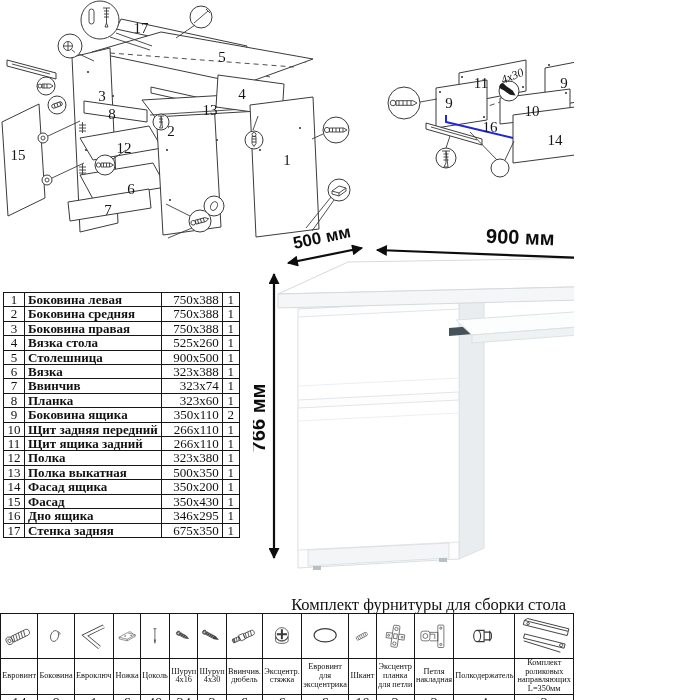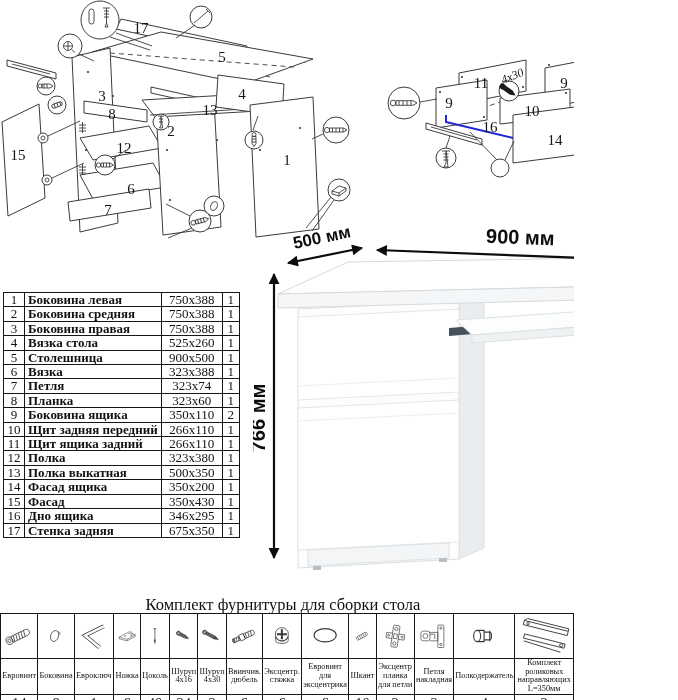--- a/index.html
+++ b/index.html
@@ -26,7 +26,7 @@
                   padding:0 3px;height:13.4px;white-space:nowrap;}
   .parts-table .c-num{width:14px;text-align:center;}
   .parts-table .c-name{width:128px;text-align:left;font-weight:bold;}
-  .parts-table .c-size{width:54px;text-align:center;}
+  .parts-table .c-size{width:54px;text-align:right;}
   .parts-table .c-qty{width:10px;text-align:center;}
 
   

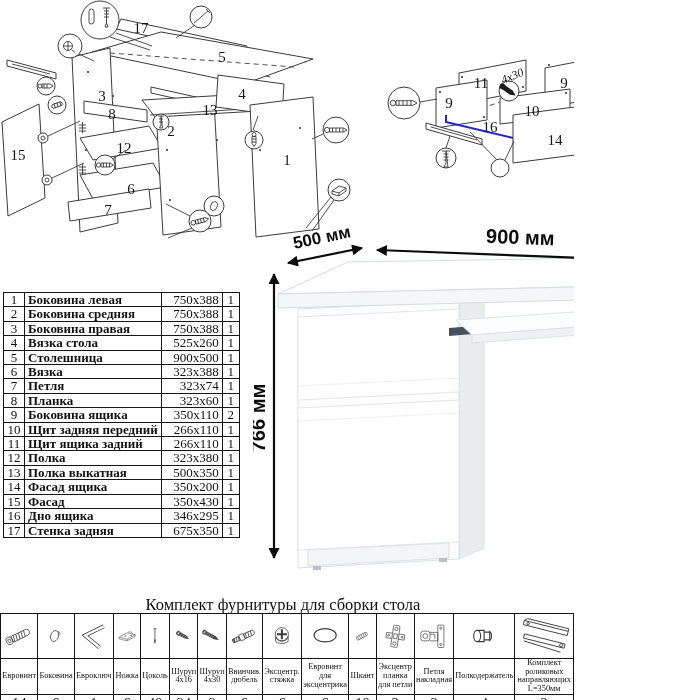--- a/index.html
+++ b/index.html
@@ -296,7 +296,7 @@
         </tr>
         <tr>
           <td class="c-num">7</td>
-          <td class="c-name">Петля</td>
+          <td class="c-name">Ввинчив</td>
           <td class="c-size">323x74</td>
           <td class="c-qty">1</td>
         </tr>

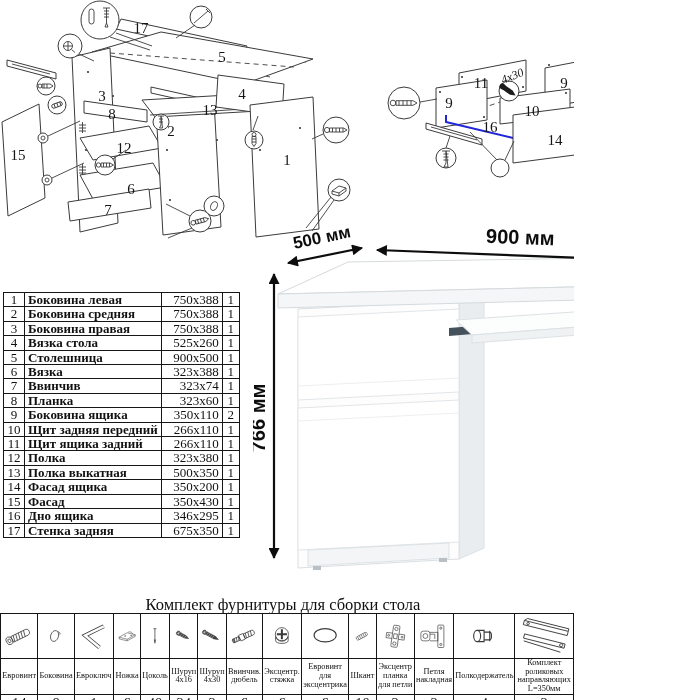--- a/index.html
+++ b/index.html
@@ -30,7 +30,7 @@
   .parts-table .c-qty{width:10px;text-align:center;}
 
   
-  .hw-title{position:absolute;top:595px;left:0;width:566px;text-align:center;
+  .hw-title{position:absolute;top:595px;left:0;width:566px;text-align:right;
             font-size:16.5px;}
   .hw-table{position:absolute;left:0;top:613px;border-collapse:collapse;table-layout:fixed;}
   .hw-table td{border:1.4px solid #161616;text-align:center;vertical-align:middle;

